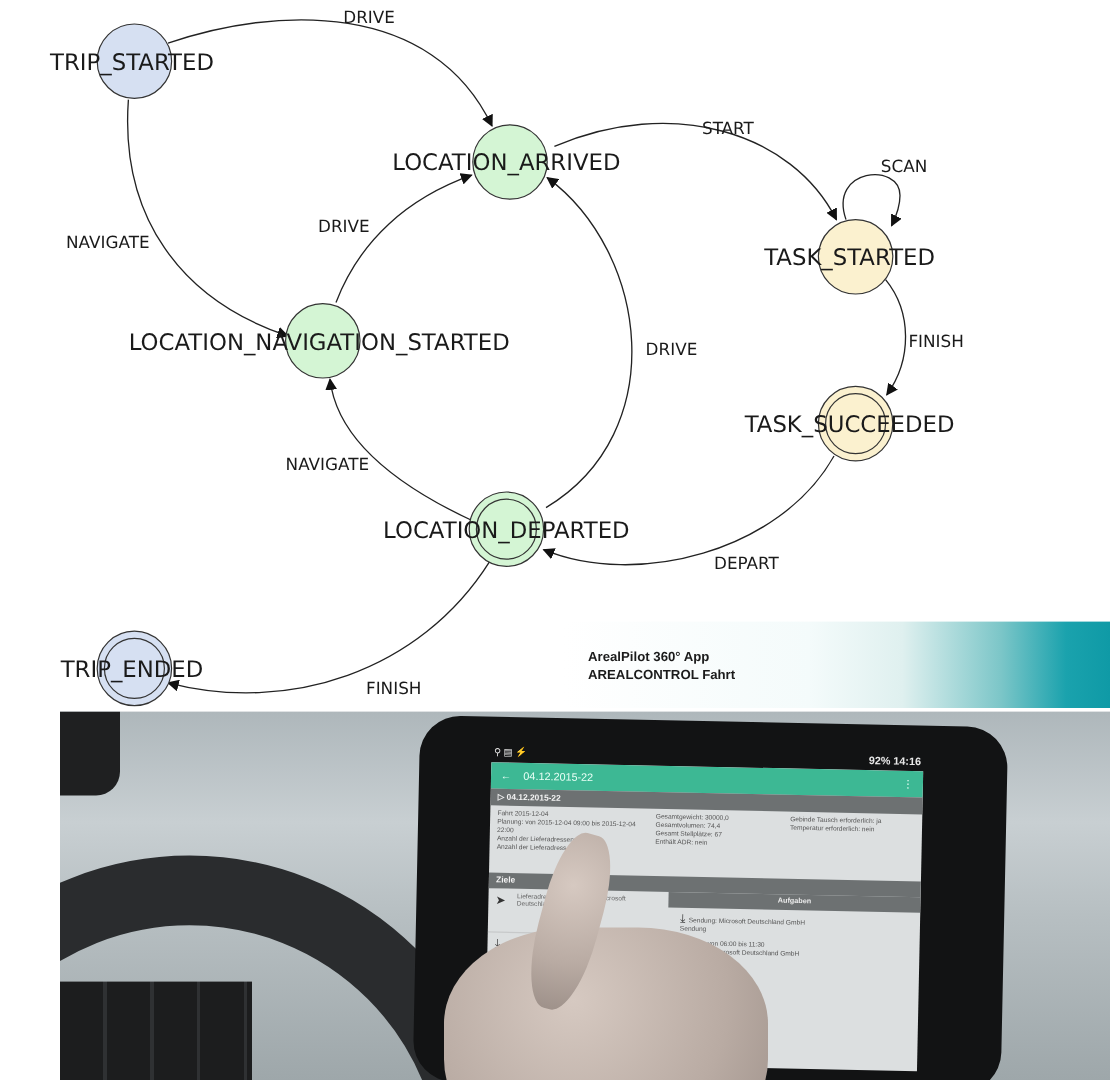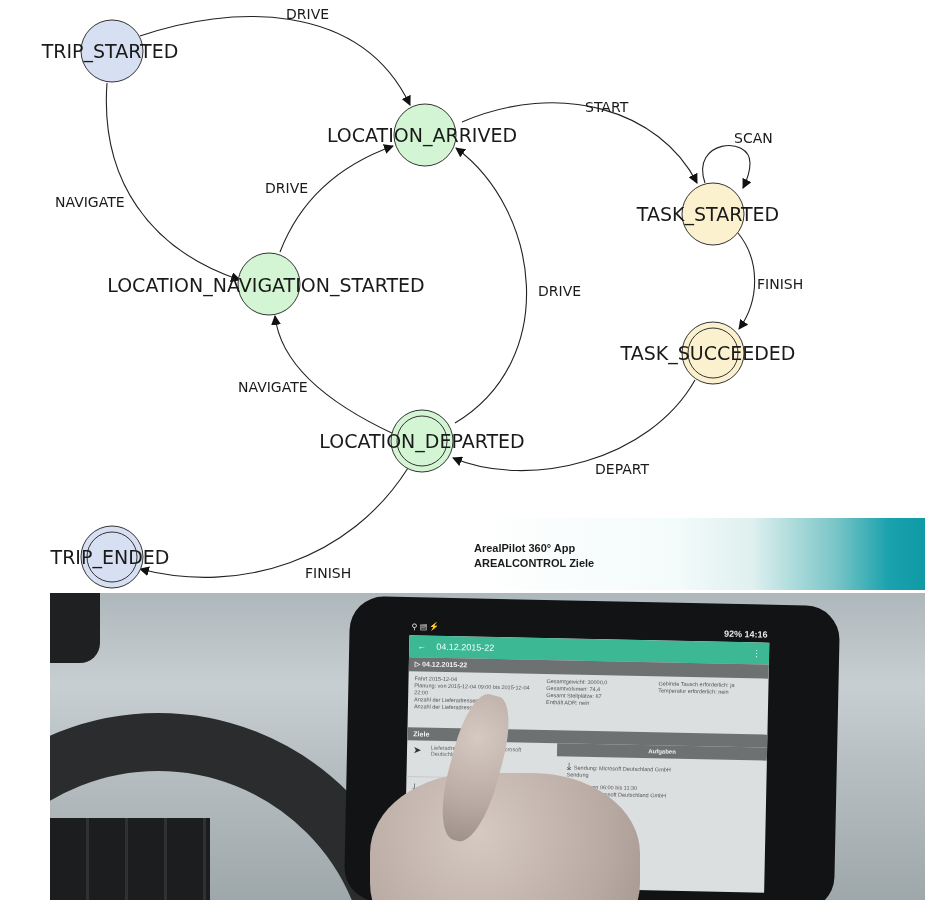--- a/index.html
+++ b/index.html
@@ -12,7 +12,7 @@
 
   #banner { position:absolute; left:470px; top:518px; width:455px; height:72px;
     background:linear-gradient(90deg,#ffffff 0%,#f4fbfb 45%,#dff0ef 62%,#7cc6c8 80%,#1aa2ad 92%,#0f9aa6 100%); }
-  #banner .line { position:absolute; left:4px; font-family:"Liberation Sans", sans-serif; font-weight:bold; font-size:11px; color:#1b1b1b; }
+  #banner .line { position:absolute; left:20px; font-family:"Liberation Sans", sans-serif; font-weight:bold; font-size:11px; color:#1b1b1b; }
   #banner .l1 { top:24px; } #banner .l2 { top:39px; }
 
   #photo { position:absolute; left:50px; top:593px; width:875px; height:307px; overflow:hidden;

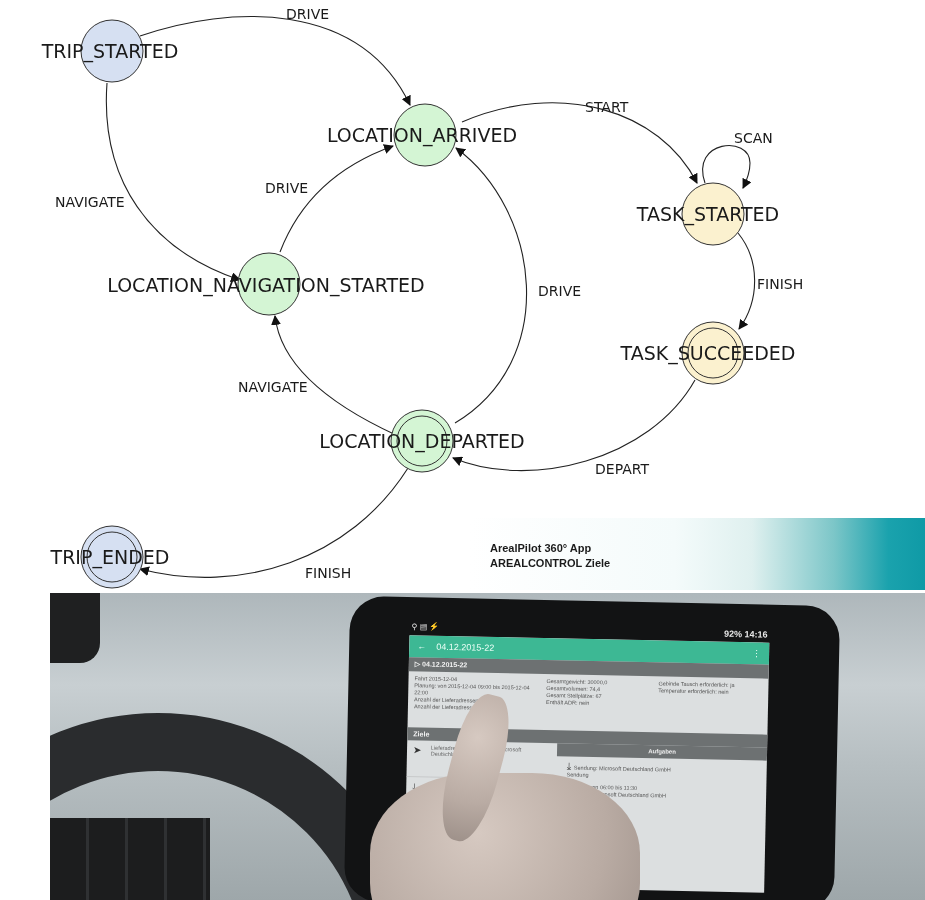--- a/index.html
+++ b/index.html
@@ -106,7 +106,7 @@
 
 <div id="banner">
   <div class="line l1">ArealPilot 360° App</div>
-  <div class="line l2">AREALCONTROL Ziele</div>
+  <div class="line l2">AREALCONTROL Fahrt</div>
 </div>
 
 <div id="photo">

